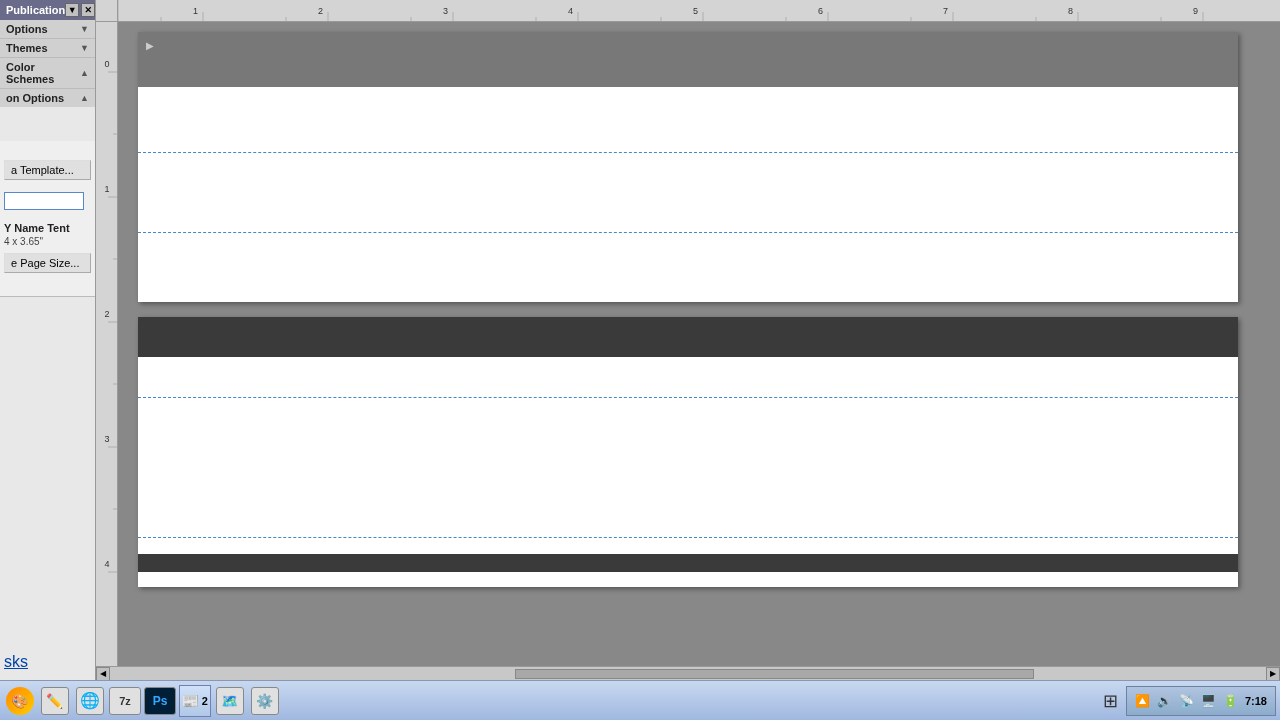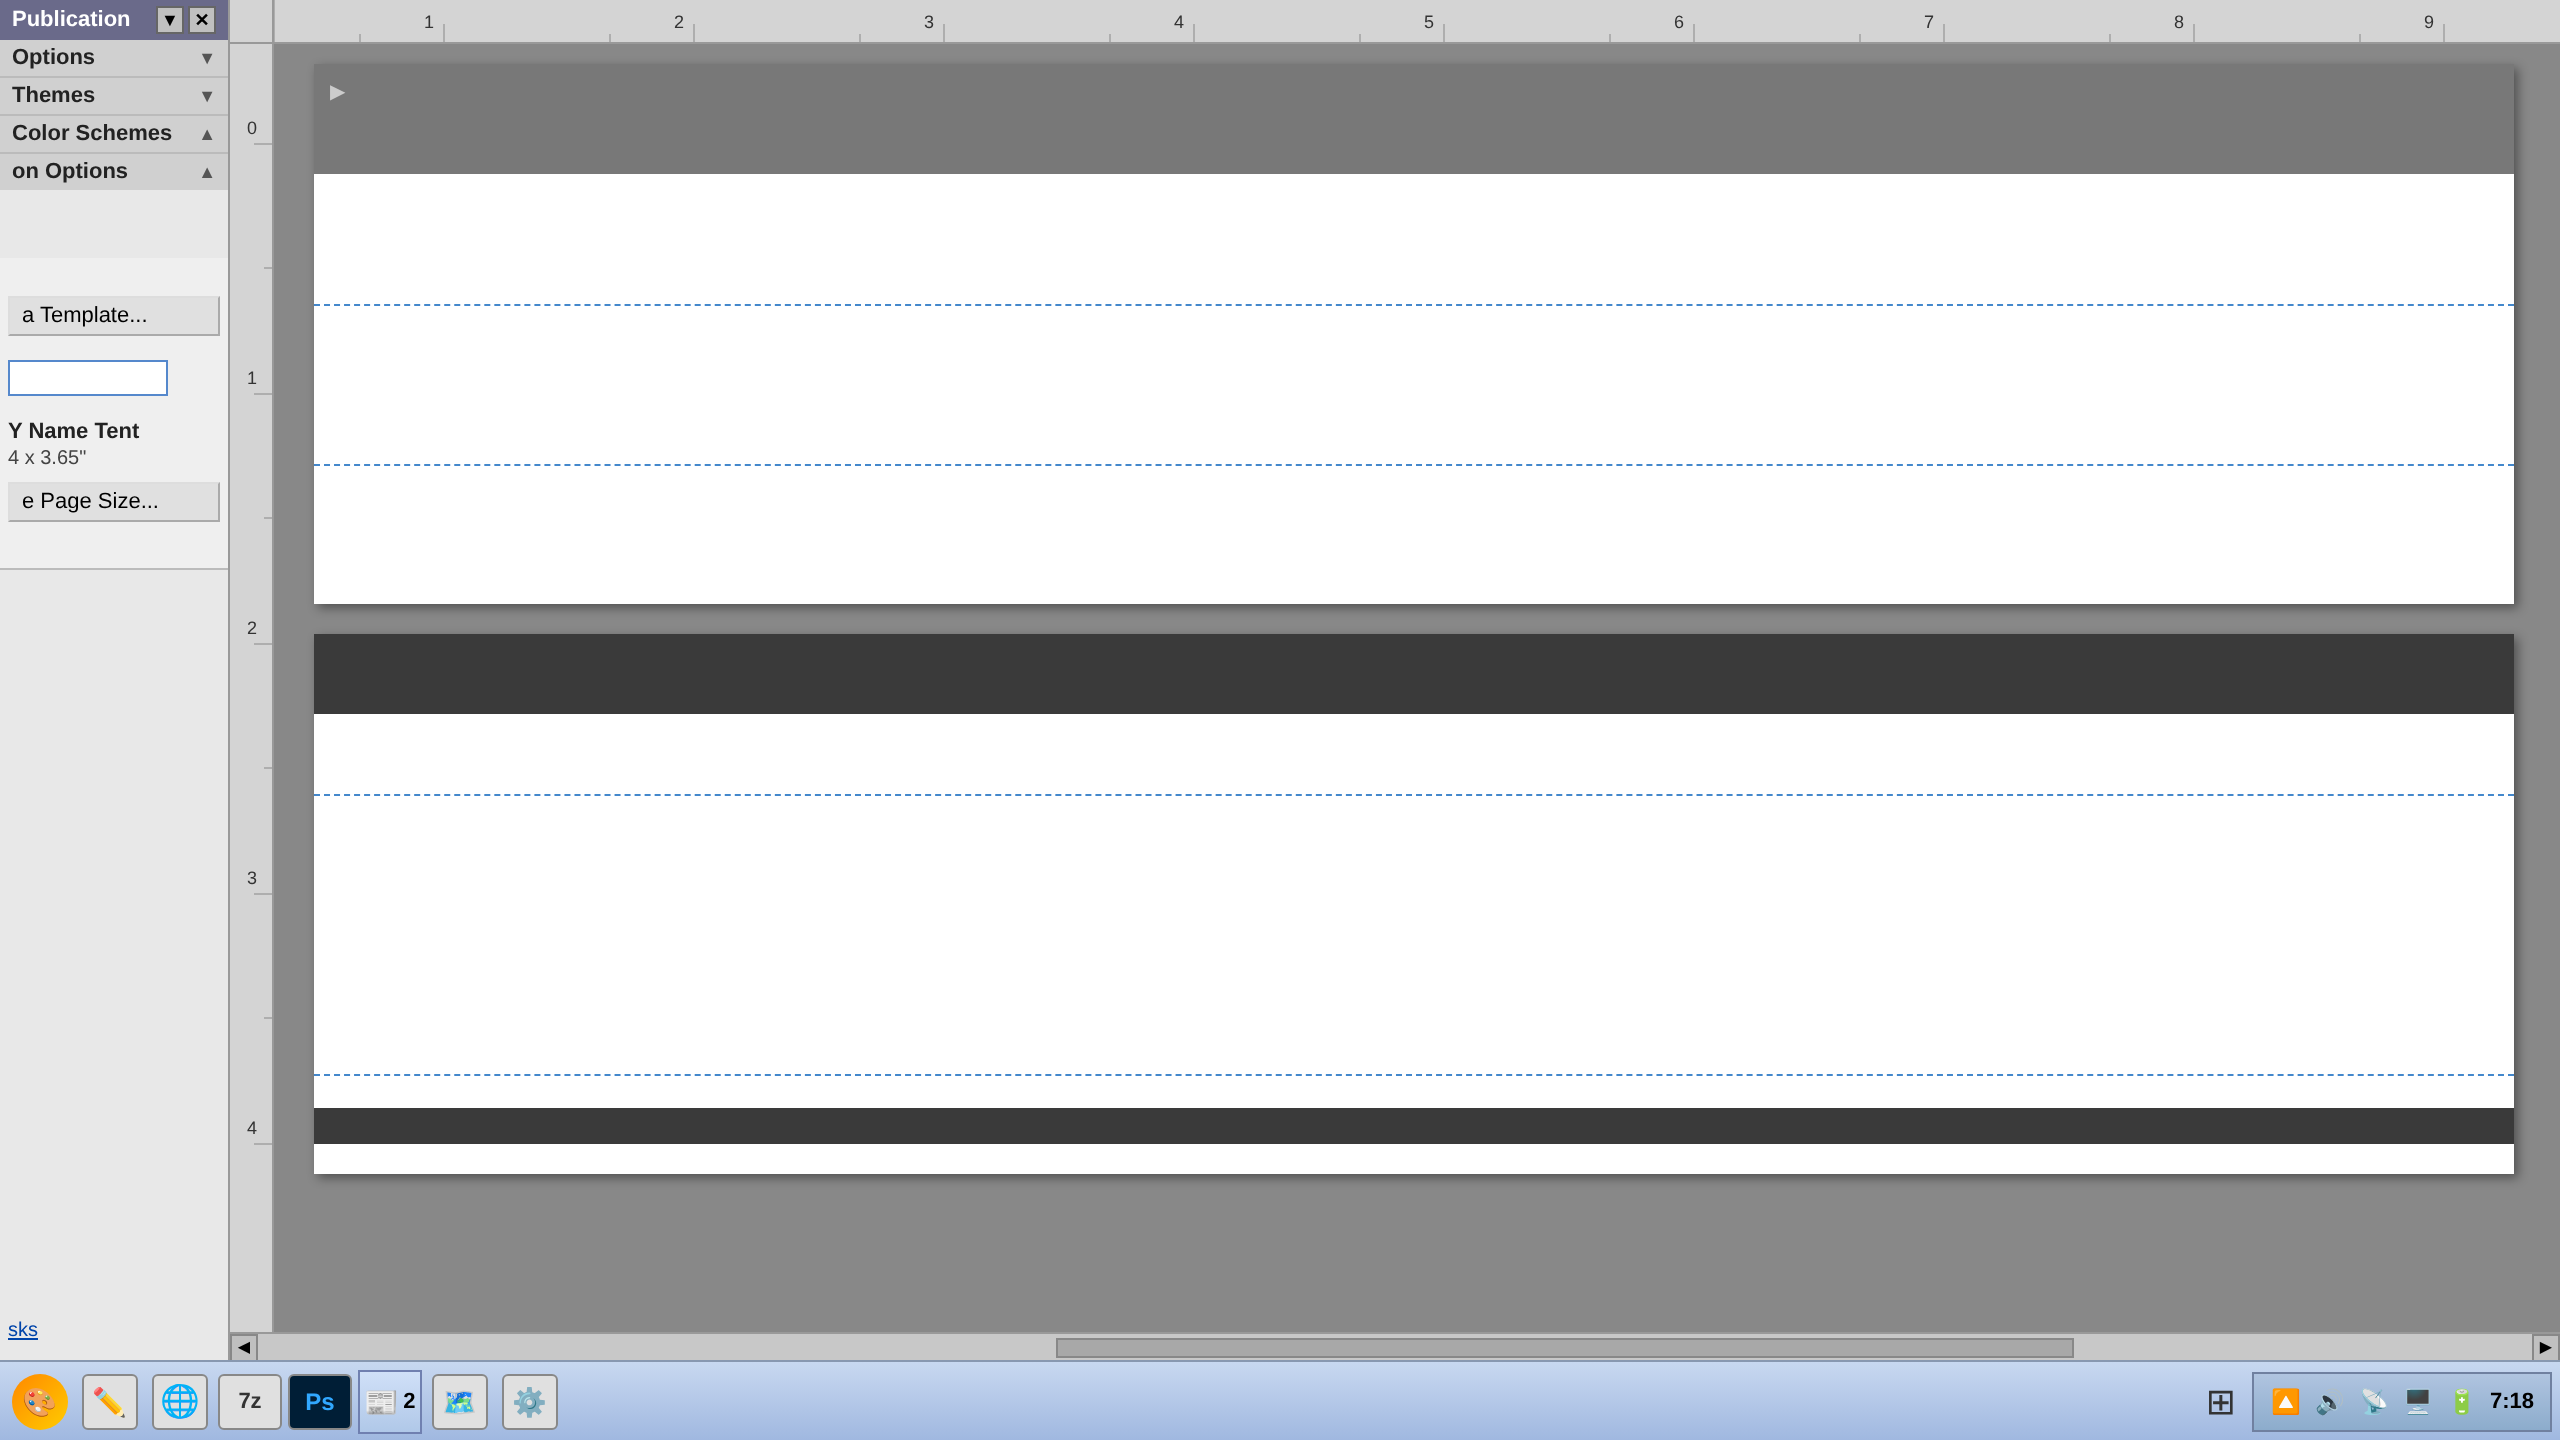--- a/index.html
+++ b/index.html
@@ -13,7 +13,7 @@
 
     
     .sidebar {
-      width: 115px;
+      width: 96px;
       background: #e8e8e8;
       border-right: 1px solid #999;
       display: flex;

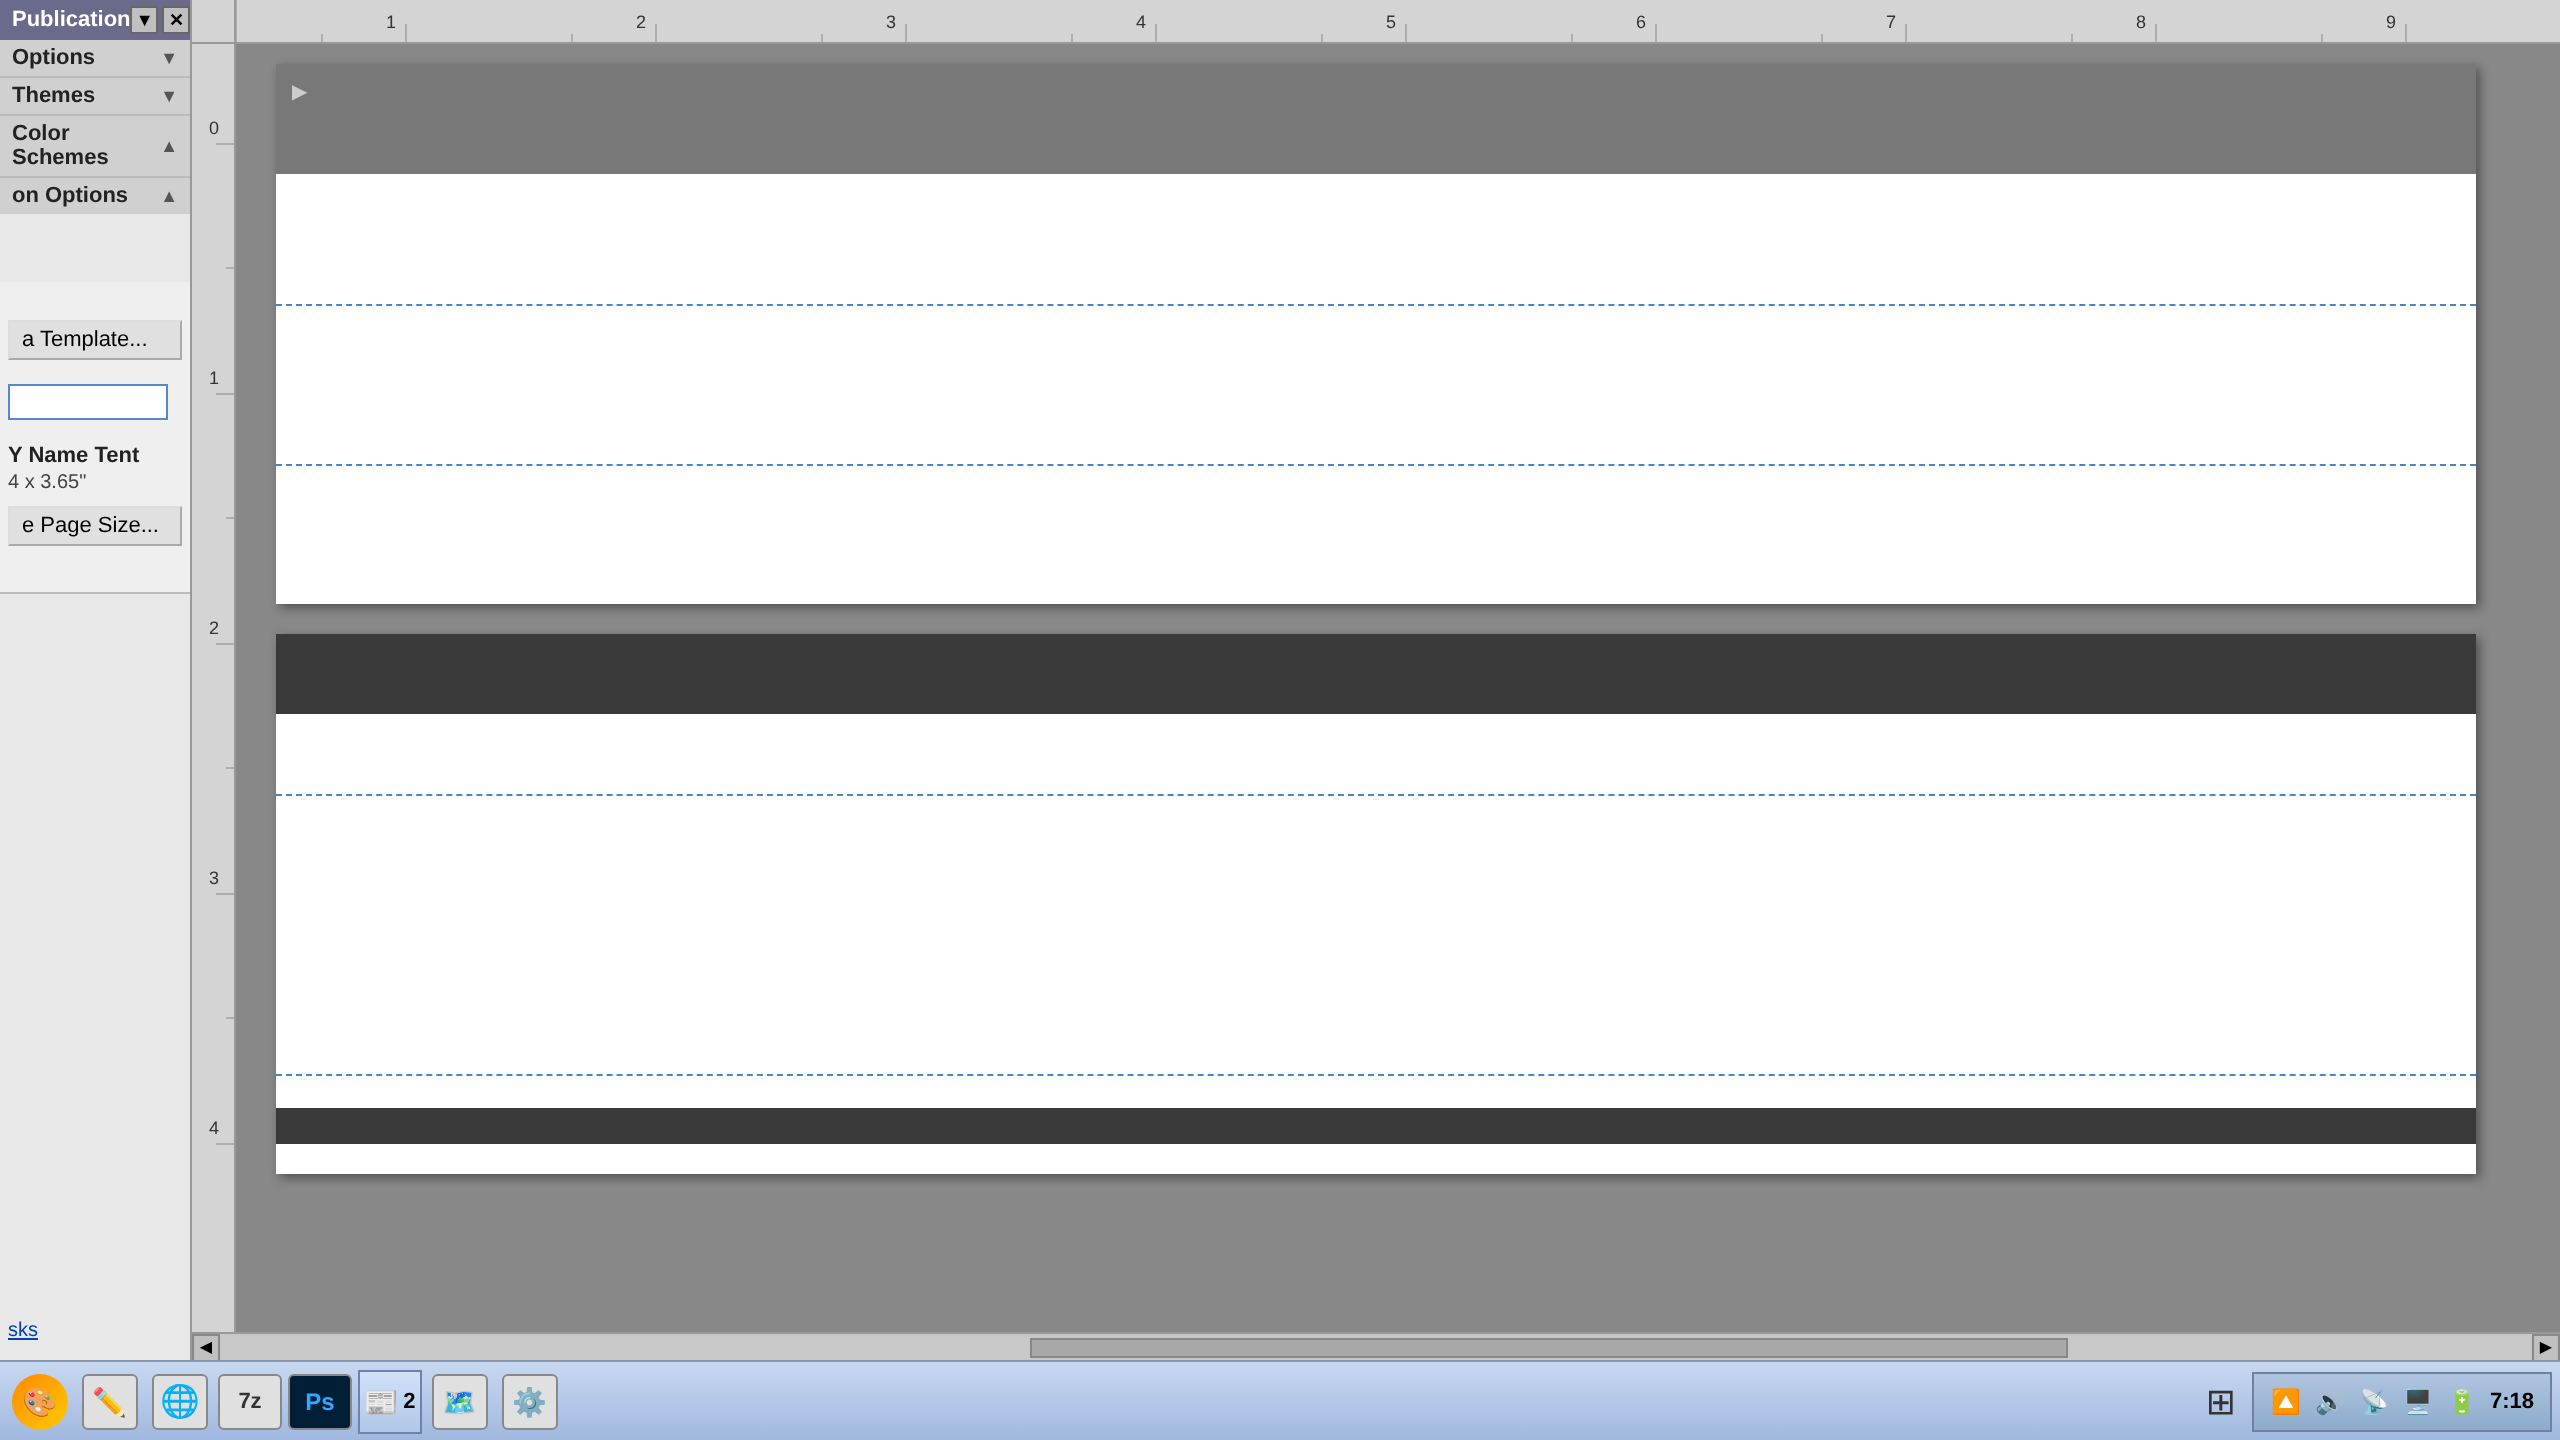--- a/index.html
+++ b/index.html
@@ -130,7 +130,7 @@
 
     .sidebar-link {
       color: #0044aa;
-      font-size: 10px;
+      font-size: 16px;
       text-decoration: underline;
       cursor: pointer;
       display: block;

